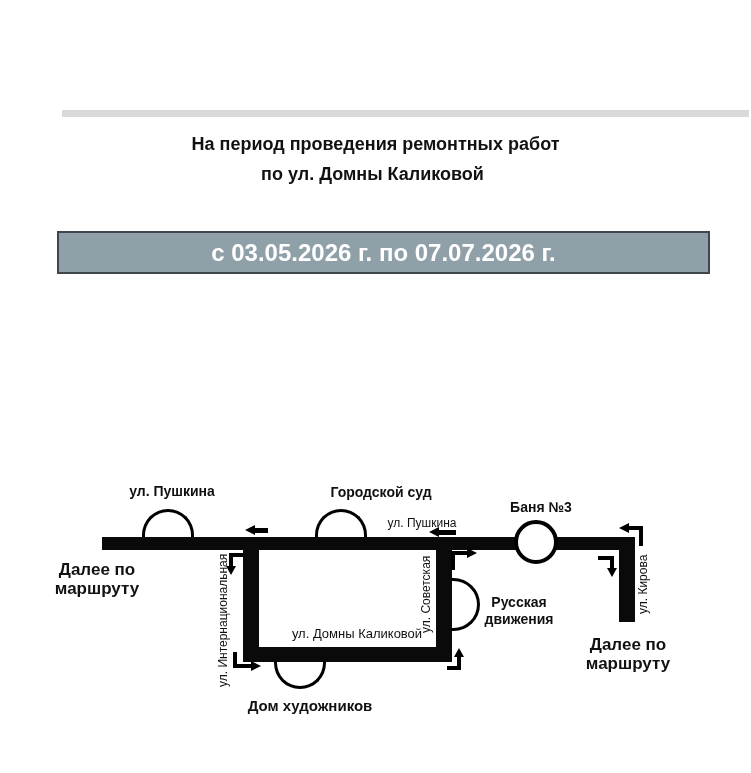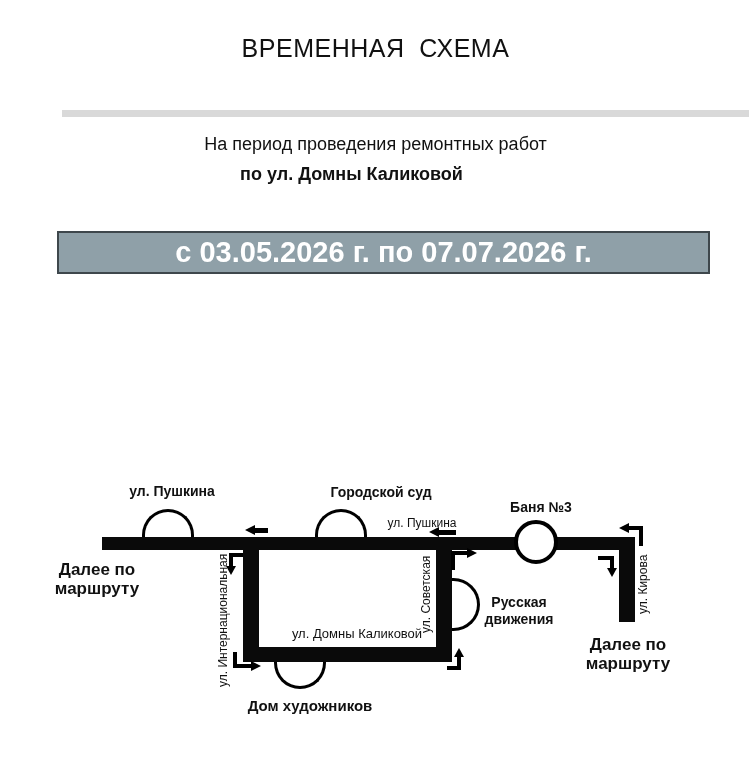--- a/index.html
+++ b/index.html
@@ -56,7 +56,6 @@
 
 <div id="canvas">
 
-  <div class="abs ctr title1">ВРЕМЕННАЯ  СХЕМА</div>
   <div class="abs divider"></div>
   <div class="abs ctr sub1">На период проведения ремонтных работ</div>
   <div class="abs ctr sub2">по ул. Домны Каликовой</div>

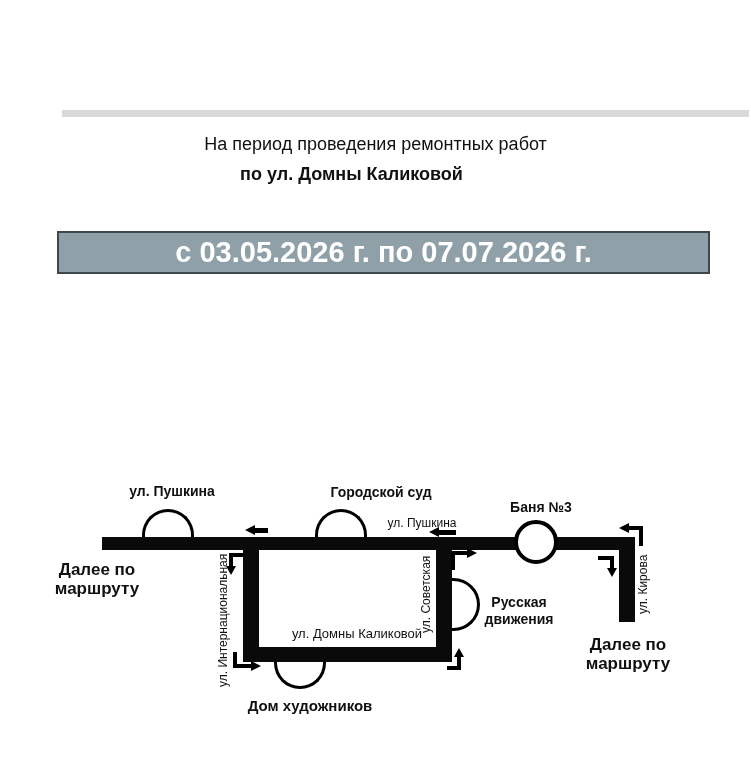--- a/index.html
+++ b/index.html
@@ -15,7 +15,7 @@
   .title2 { left:0; top:62px; width:751px; font-size:23px; white-space:pre; }
   .title2 .routeno { font-weight:bold; font-size:24px; }
   .divider { left:62px; top:110px; width:687px; height:7px; background:#d9d9d9; }
-  .sub1 { left:0; top:134px; width:751px; font-size:18px; font-weight:normal; }
+  .sub1 { left:0; top:134px; width:751px; font-size:18px; font-weight:bold; }
   .sub2 { left:0; top:164px; width:703px; font-size:18px; font-weight:bold; }
   .banner {
     left:57px; top:231px; width:653px; height:43px; box-sizing:border-box;

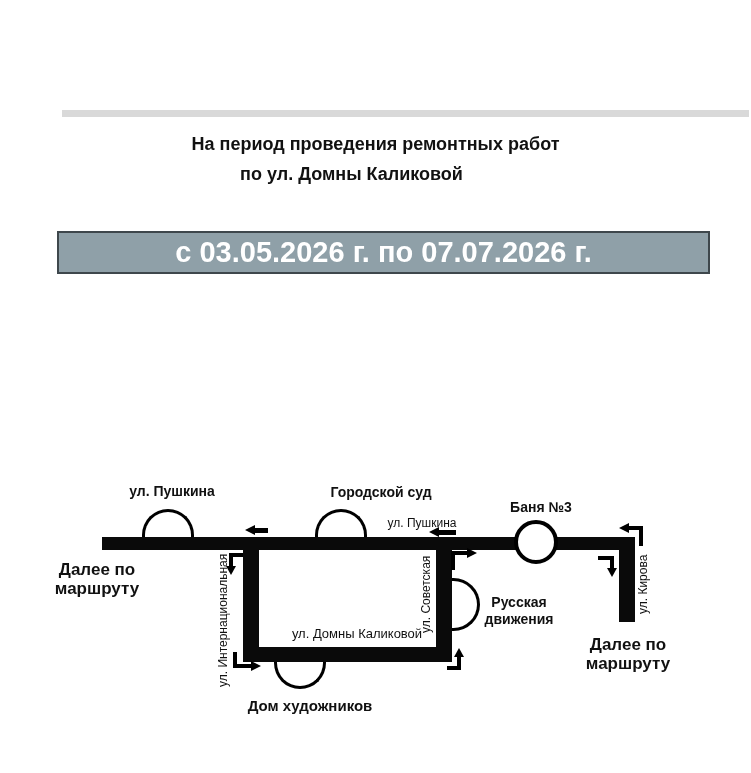--- a/index.html
+++ b/index.html
@@ -16,7 +16,7 @@
   .title2 .routeno { font-weight:bold; font-size:24px; }
   .divider { left:62px; top:110px; width:687px; height:7px; background:#d9d9d9; }
   .sub1 { left:0; top:134px; width:751px; font-size:18px; font-weight:bold; }
-  .sub2 { left:0; top:164px; width:703px; font-size:18px; font-weight:bold; }
+  .sub2 { left:0; top:164px; width:703px; font-size:18px; font-weight:bold;padding-left:21px; }
   .banner {
     left:57px; top:231px; width:653px; height:43px; box-sizing:border-box;
     background:#8fa0a8; border:2px solid #3e474c;

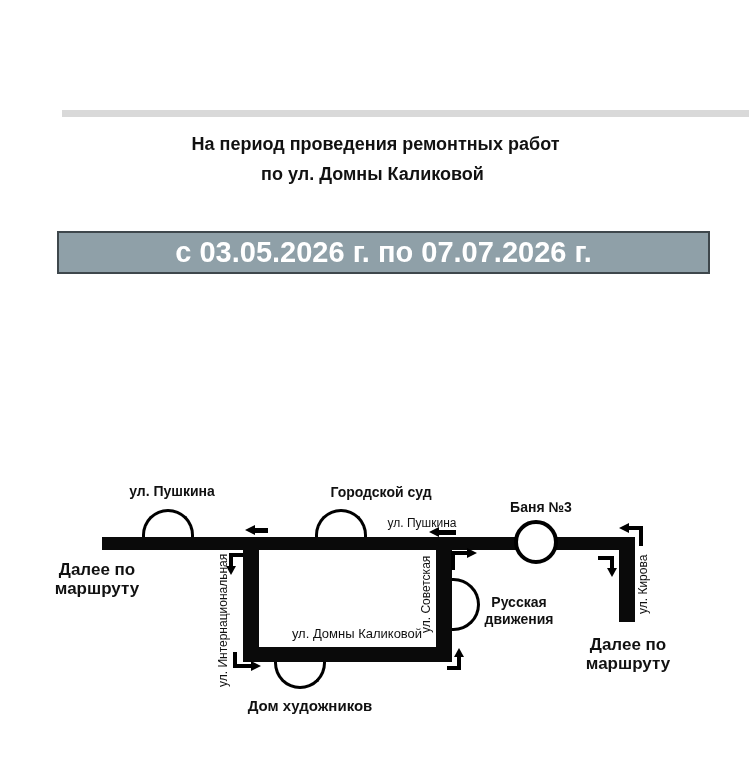--- a/index.html
+++ b/index.html
@@ -20,7 +20,7 @@
   .banner {
     left:57px; top:231px; width:653px; height:43px; box-sizing:border-box;
     background:#8fa0a8; border:2px solid #3e474c;
-    color:#ffffff; font-size:29px; font-weight:bold; line-height:39px; text-align:center;
+    color:#ffffff; font-size:24px; font-weight:bold; line-height:39px; text-align:center;
   }
 
   

